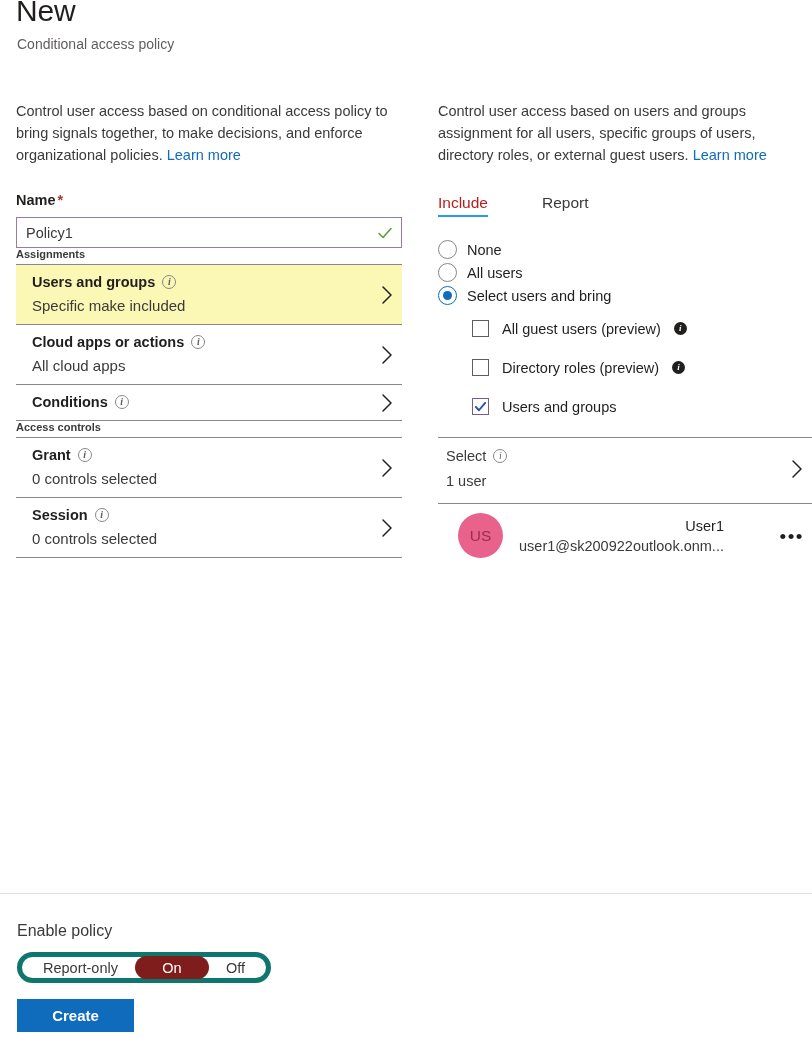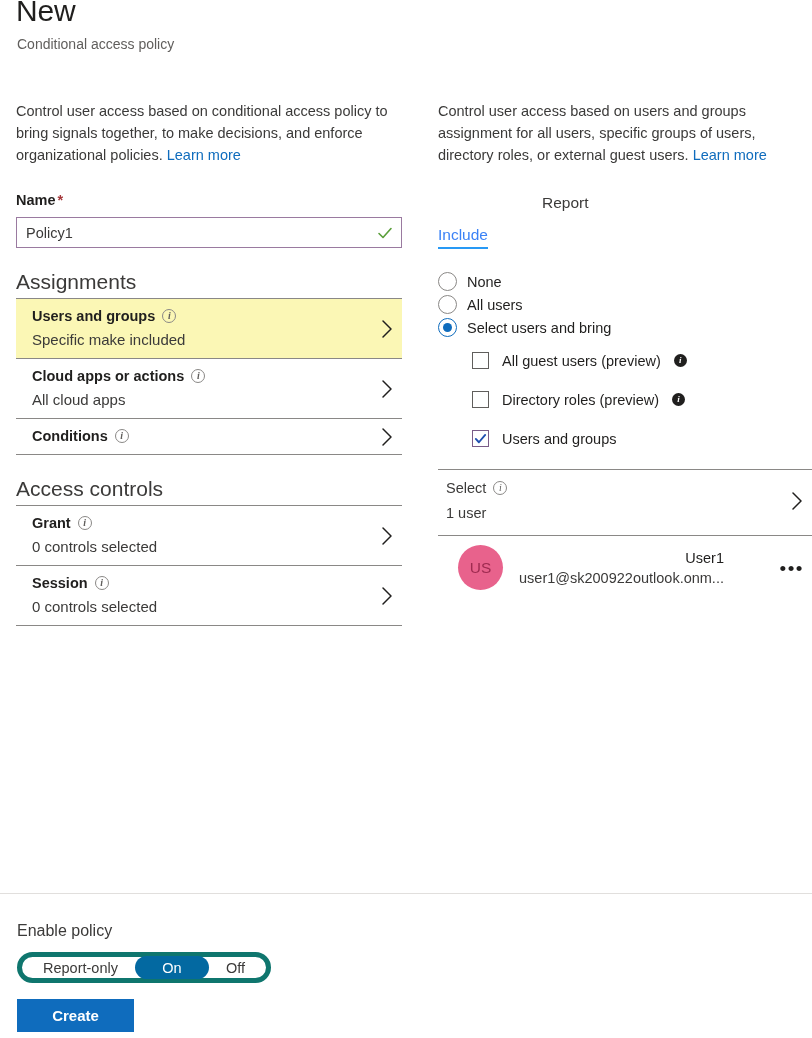--- a/index.html
+++ b/index.html
@@ -100,7 +100,7 @@
     font-size: 15.5px; color: #3b3a39; padding-bottom: 5px;
     cursor: pointer; position: relative;
   }
-  .tab.active { color: #3b82f6; margin-top: 32px; }
+  .tab.active { color: #b91c1c; }
   .tab.active::after {
     content: ""; position: absolute; left: 0; right: 0; bottom: 0;
     height: 2px; background: #2899f5;

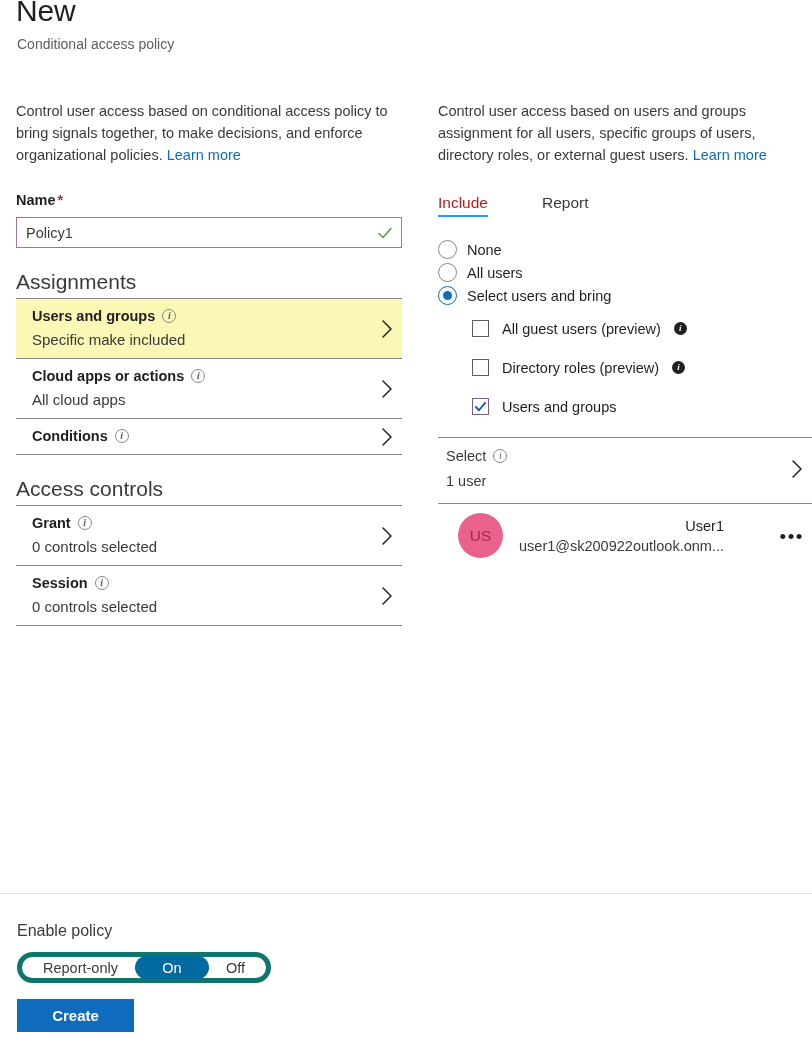--- a/index.html
+++ b/index.html
@@ -56,8 +56,8 @@
 
   
   .section-head {
-    font-size: 21px; color: #3b3a39; font-weight: 400;
-    margin-top: 22px; margin-bottom: 4px;
+    font-size: 11px; color: #3b3a39; font-weight: 700;
+    margin-bottom: 4px;
   }
   .hr { height: 1px; background: #8a8886; width: 100%; }
 

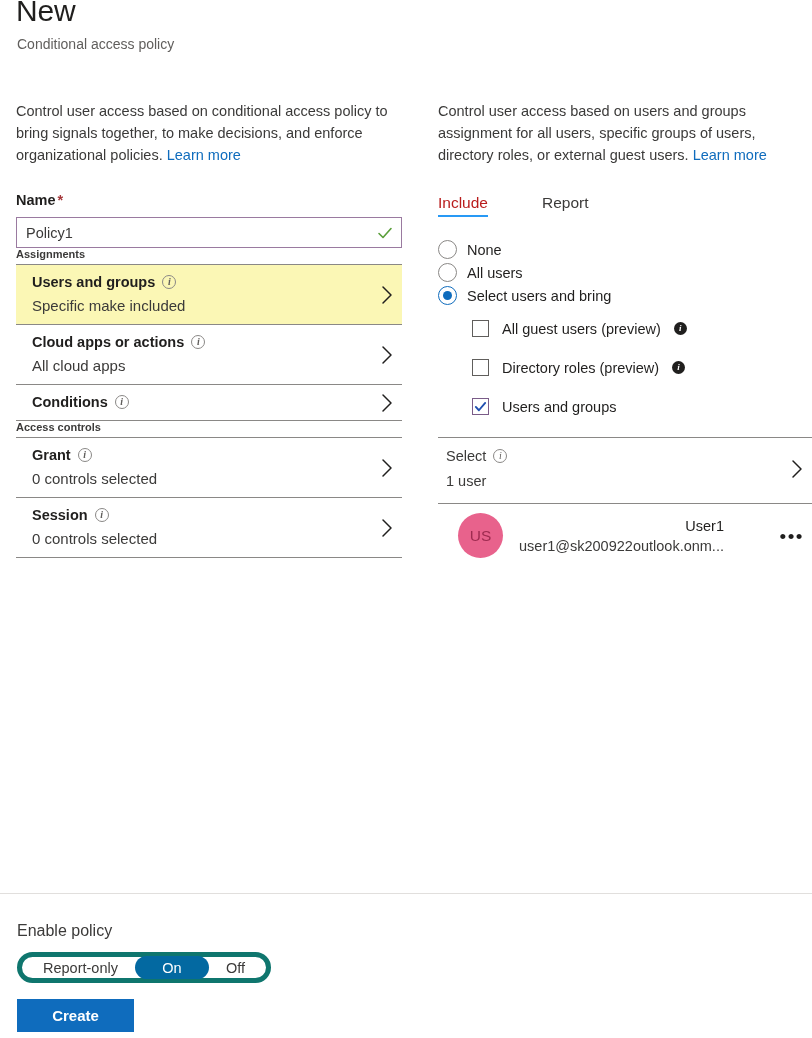--- a/index.html
+++ b/index.html
@@ -183,7 +183,7 @@
     display: inline-flex; align-items: center; justify-content: center;
     font-size: 14.5px; color: #3b3a39; cursor: pointer;
   }
-  .seg-item.active { background: #0369a1; color: #ffffff; min-width: 74px; }
+  .seg-item.active { background: #7f1d1d; color: #ffffff; min-width: 74px; }
   .create-btn {
     margin-top: 16px; height: 33px; min-width: 117px; padding: 0 18px;
     background: #0f6cbd; color: #fff; border: none; cursor: pointer;

